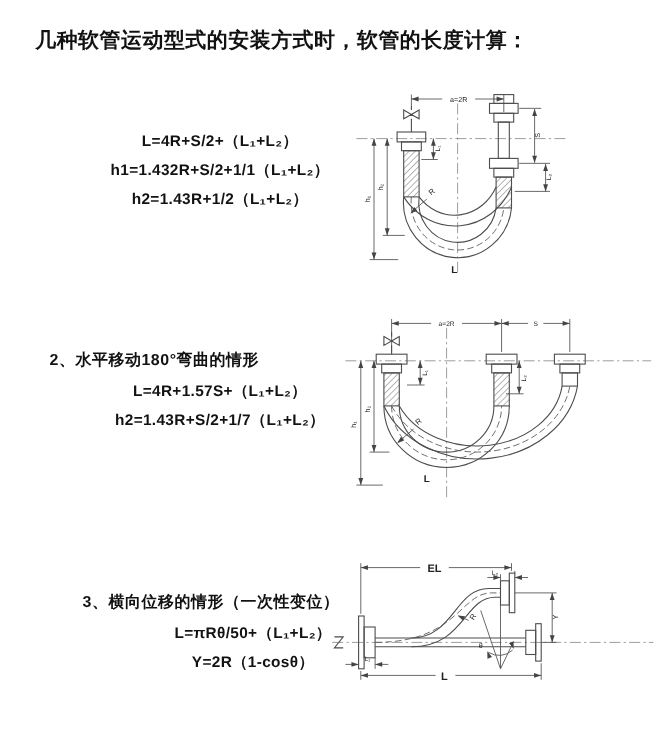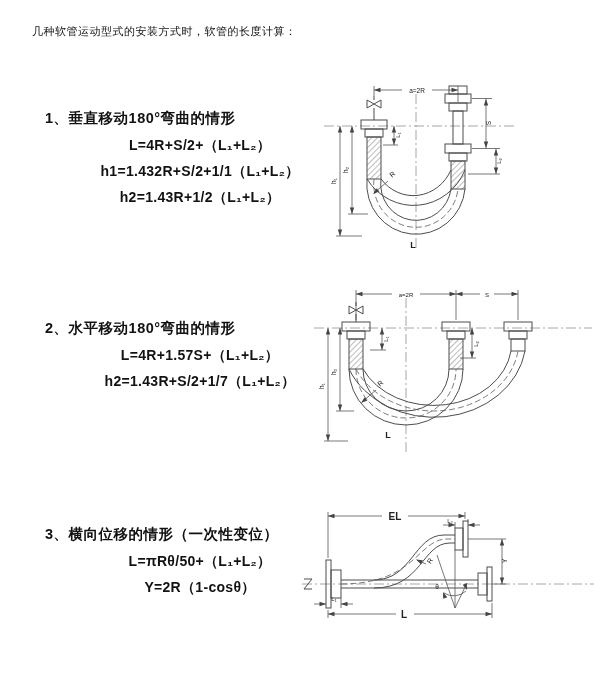--- a/index.html
+++ b/index.html
@@ -9,7 +9,7 @@
   }
   .title{
     position:absolute;left:32px;top:24px;margin:0;
-    font-size:11px;font-weight:400;letter-spacing:.5px;
+    font-size:19px;font-weight:700;letter-spacing:.5px;
   }
   .case{position:absolute;left:45px;width:280px;}
   #case1{top:110px;} #case2{top:320px;} #case3{top:526px;}

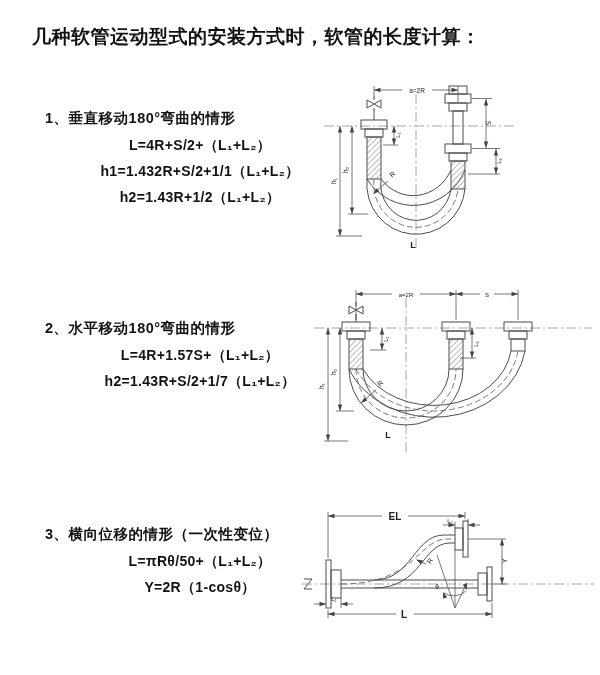--- a/index.html
+++ b/index.html
@@ -40,7 +40,6 @@
   <h1 class="title">几种软管运动型式的安装方式时，软管的长度计算：</h1>
 
   <section class="case" id="case1">
-    <h2 class="case-heading">1、垂直移动180°弯曲的情形</h2>
     <p class="formula">L=4R+S/2+（L₁+L₂）</p>
     <p class="formula">h1=1.432R+S/2+1/1（L₁+L₂）</p>
     <p class="formula">h2=1.43R+1/2（L₁+L₂）</p>

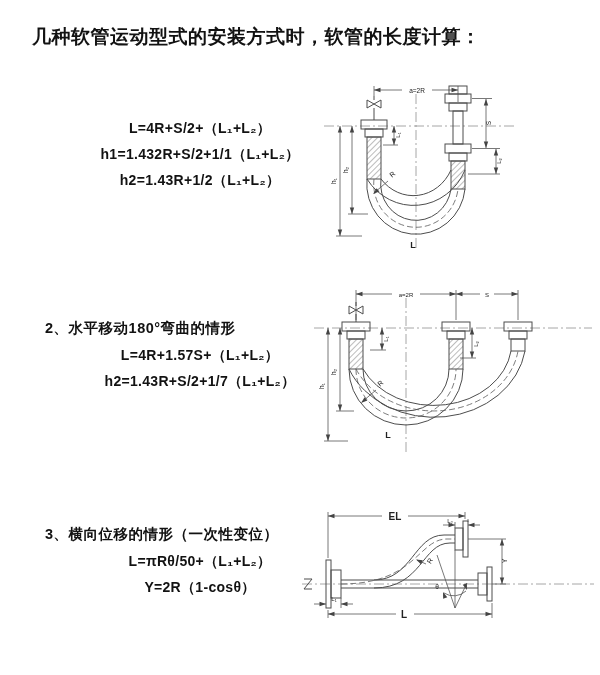--- a/index.html
+++ b/index.html
@@ -12,7 +12,7 @@
     font-size:19px;font-weight:700;letter-spacing:.5px;
   }
   .case{position:absolute;left:45px;width:280px;}
-  #case1{top:110px;} #case2{top:320px;} #case3{top:526px;}
+  #case1{top:110px;} #case2{top:320px;} #case3{top:540px;margin-left:30px;}
   .case-heading{margin:0;font-size:14.5px;font-weight:700;letter-spacing:.5px;line-height:17px;}
   .formula{
     margin:10px 0 0 0;padding-left:30px;font-size:14px;font-weight:700;

